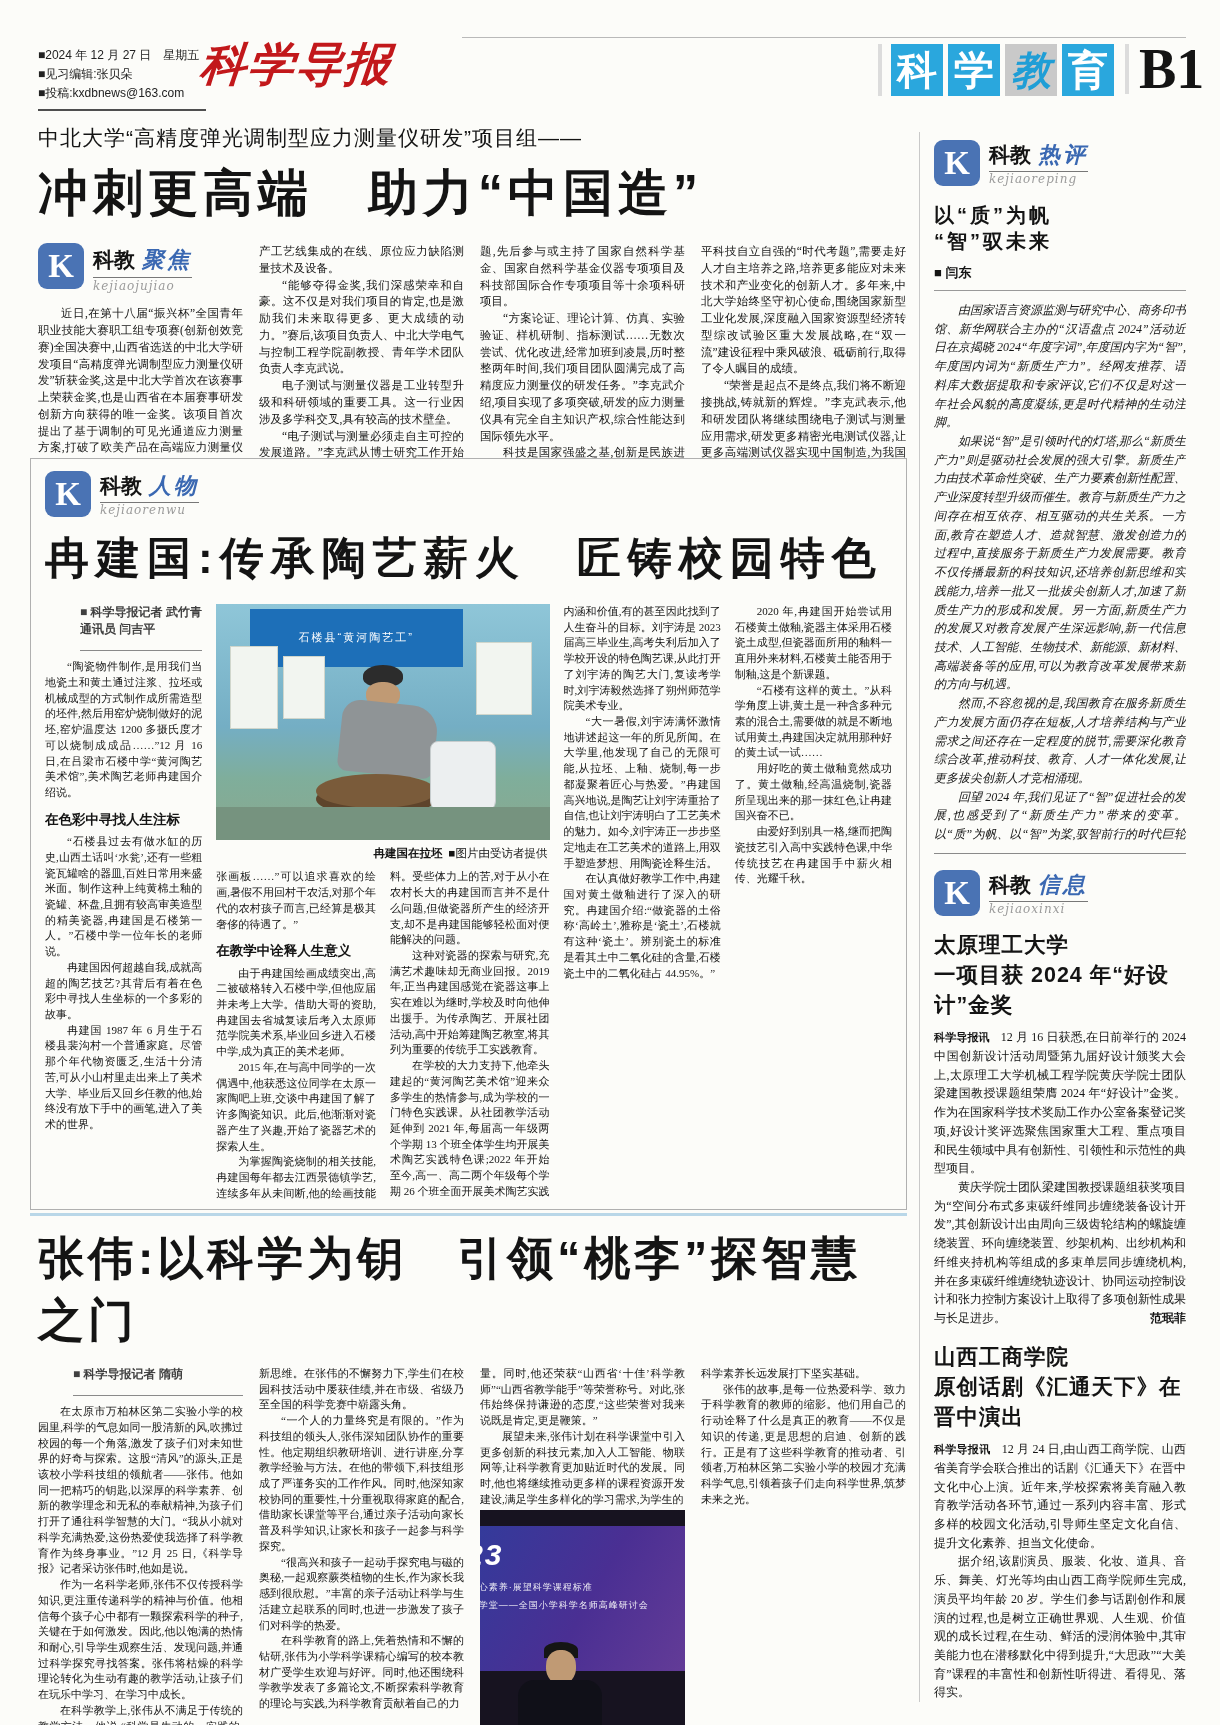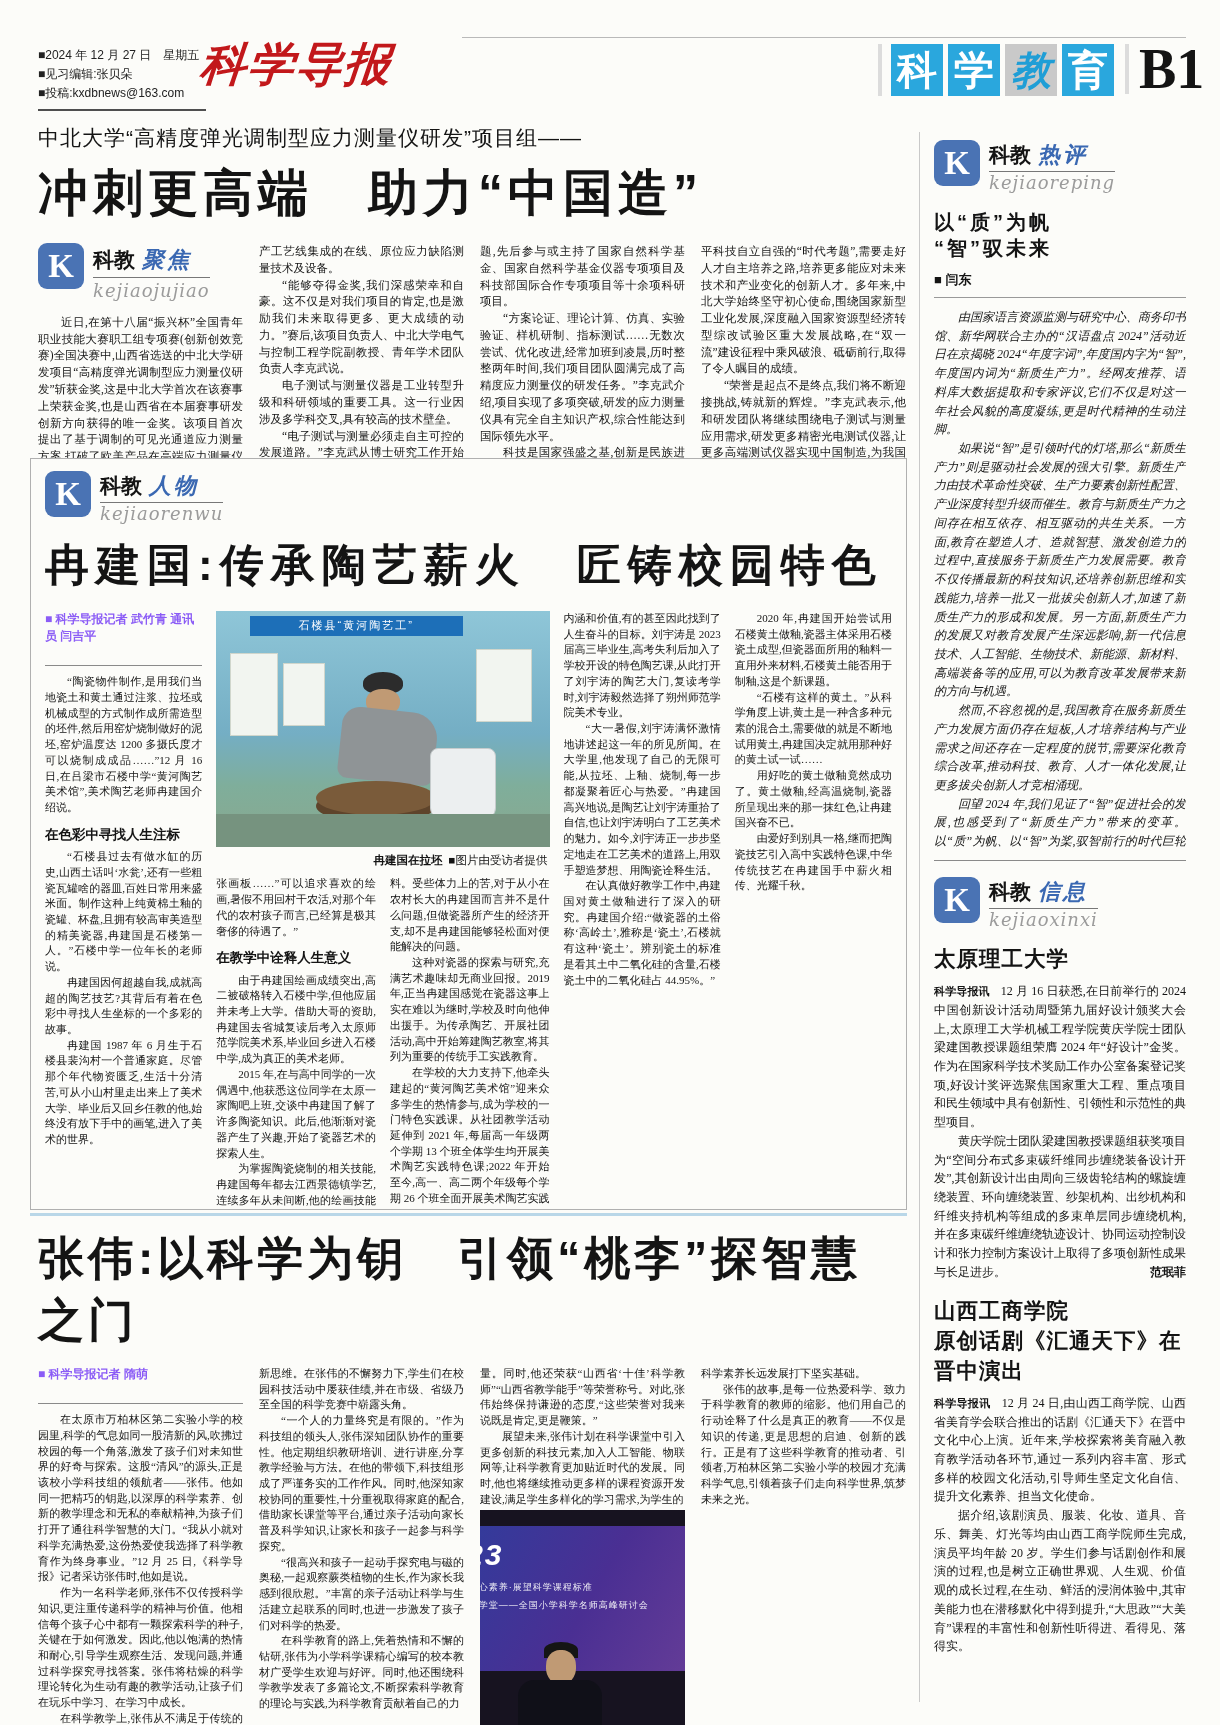--- a/index.html
+++ b/index.html
@@ -29,7 +29,7 @@
   .logo-cn{font-family:"Liberation Sans",sans-serif;font-weight:bold;font-size:21px;}
   .logo-script{font-family:"DejaVu Serif",serif;font-style:italic;font-weight:bold;font-size:22px;
                color:#3a68b2;letter-spacing:3px;}
-  .logo-py{font-style:italic;color:#9b9b9b;font-size:18px;font-family:"DejaVu Serif",serif;letter-spacing:1px;}
+  .logo-py{font-style:italic;color:#9b9b9b;font-size:12px;font-family:"DejaVu Serif",serif;letter-spacing:1px;}
   
   .it{margin:0;text-align:justify;}
   .it-p{text-indent:2em;}

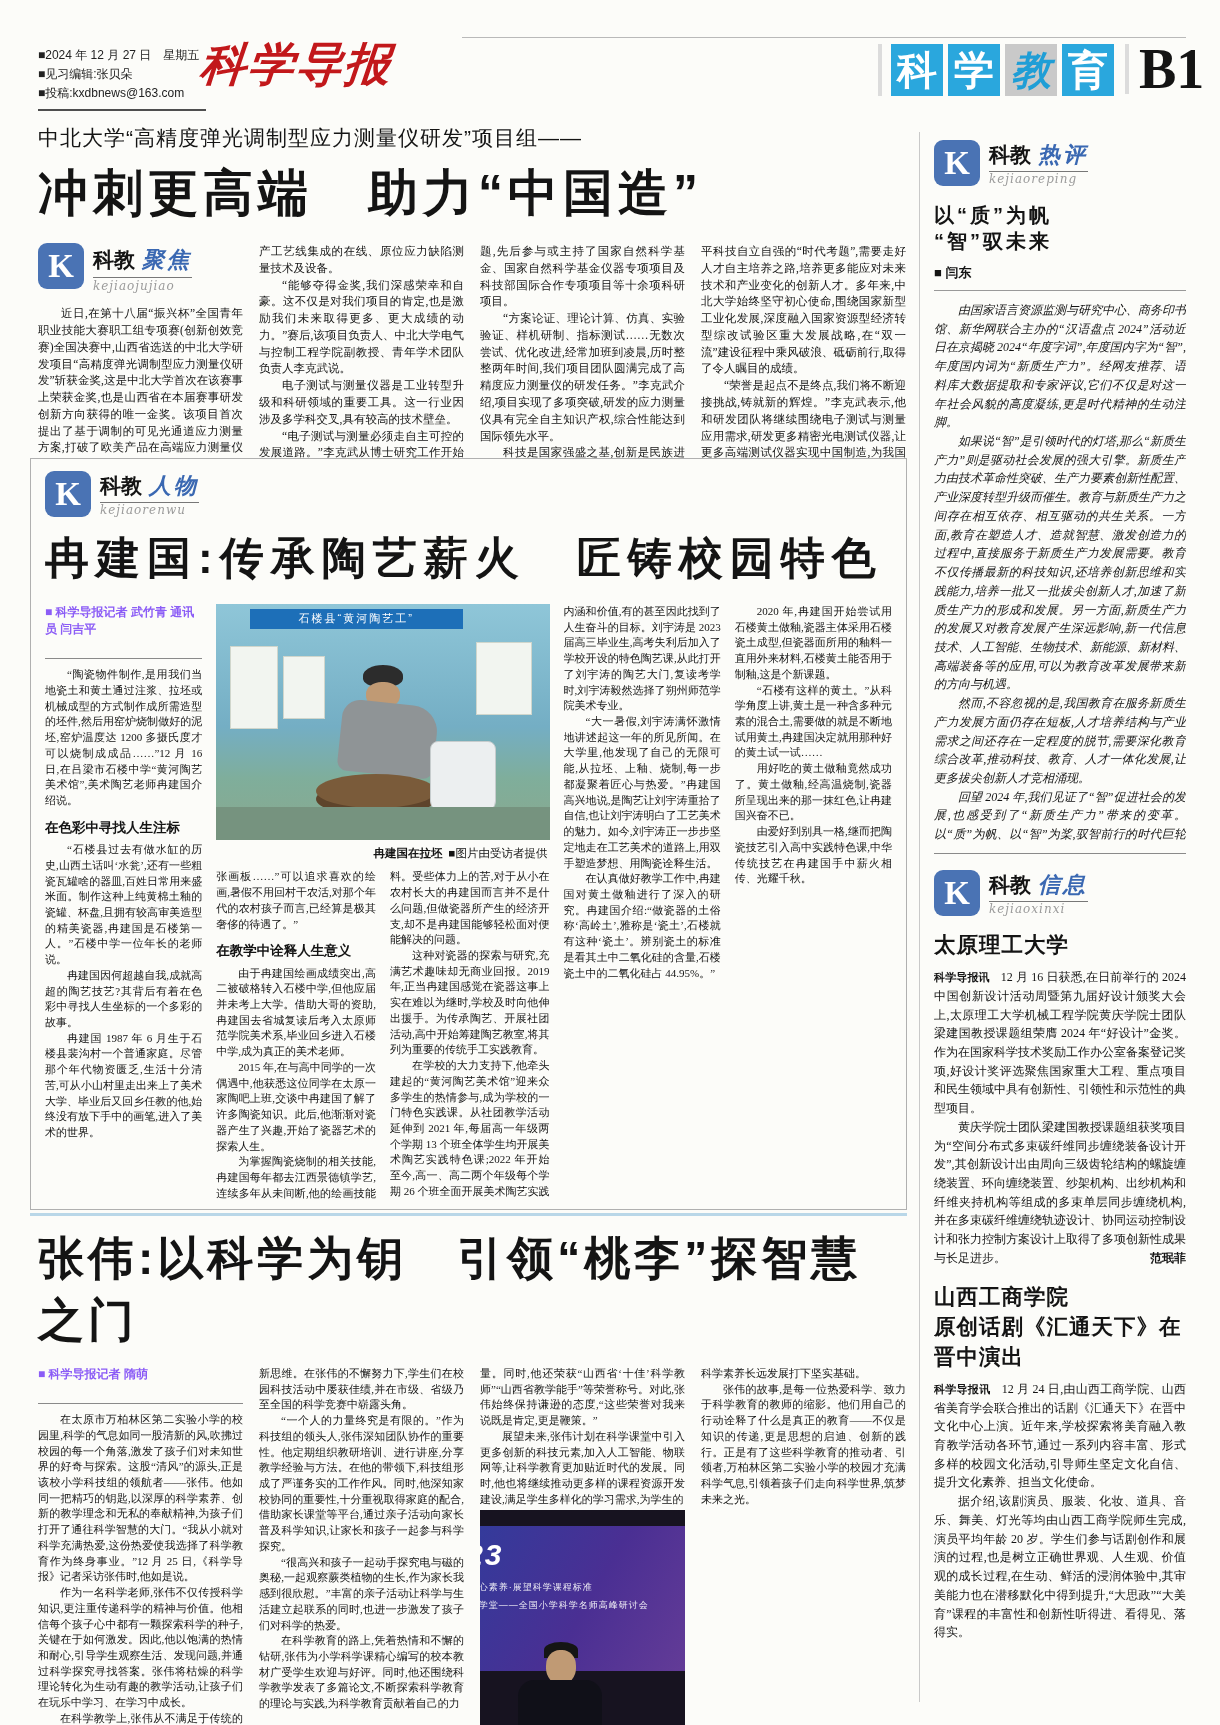--- a/index.html
+++ b/index.html
@@ -36,8 +36,8 @@
   .it-k{text-indent:2em;font-style:italic;}
   h4.it-h{font-family:"Liberation Sans",sans-serif;font-size:13.5px;font-weight:bold;margin:9px 0 5px;text-indent:0;}
   .auth{float:right;font-weight:bold;font-family:"Liberation Sans",sans-serif;}
-  .byline{font-family:"Liberation Sans",sans-serif;font-weight:bold;font-size:12px;color:#8b5cf6;
-          border-bottom:1px solid #8a8a8a;padding-bottom:20px;margin-bottom:8px;}
+  .byline{font-family:"Liberation Sans",sans-serif;font-weight:bold;font-size:12px;color:#404040;
+          border-bottom:1px solid #8a8a8a;padding-bottom:12px;margin-bottom:8px;margin-left:35px;}
   
   .focus{position:absolute;left:38px;top:124px;width:868px;}
   .kicker{font-family:"Liberation Sans",sans-serif;font-size:21px;letter-spacing:1px;}

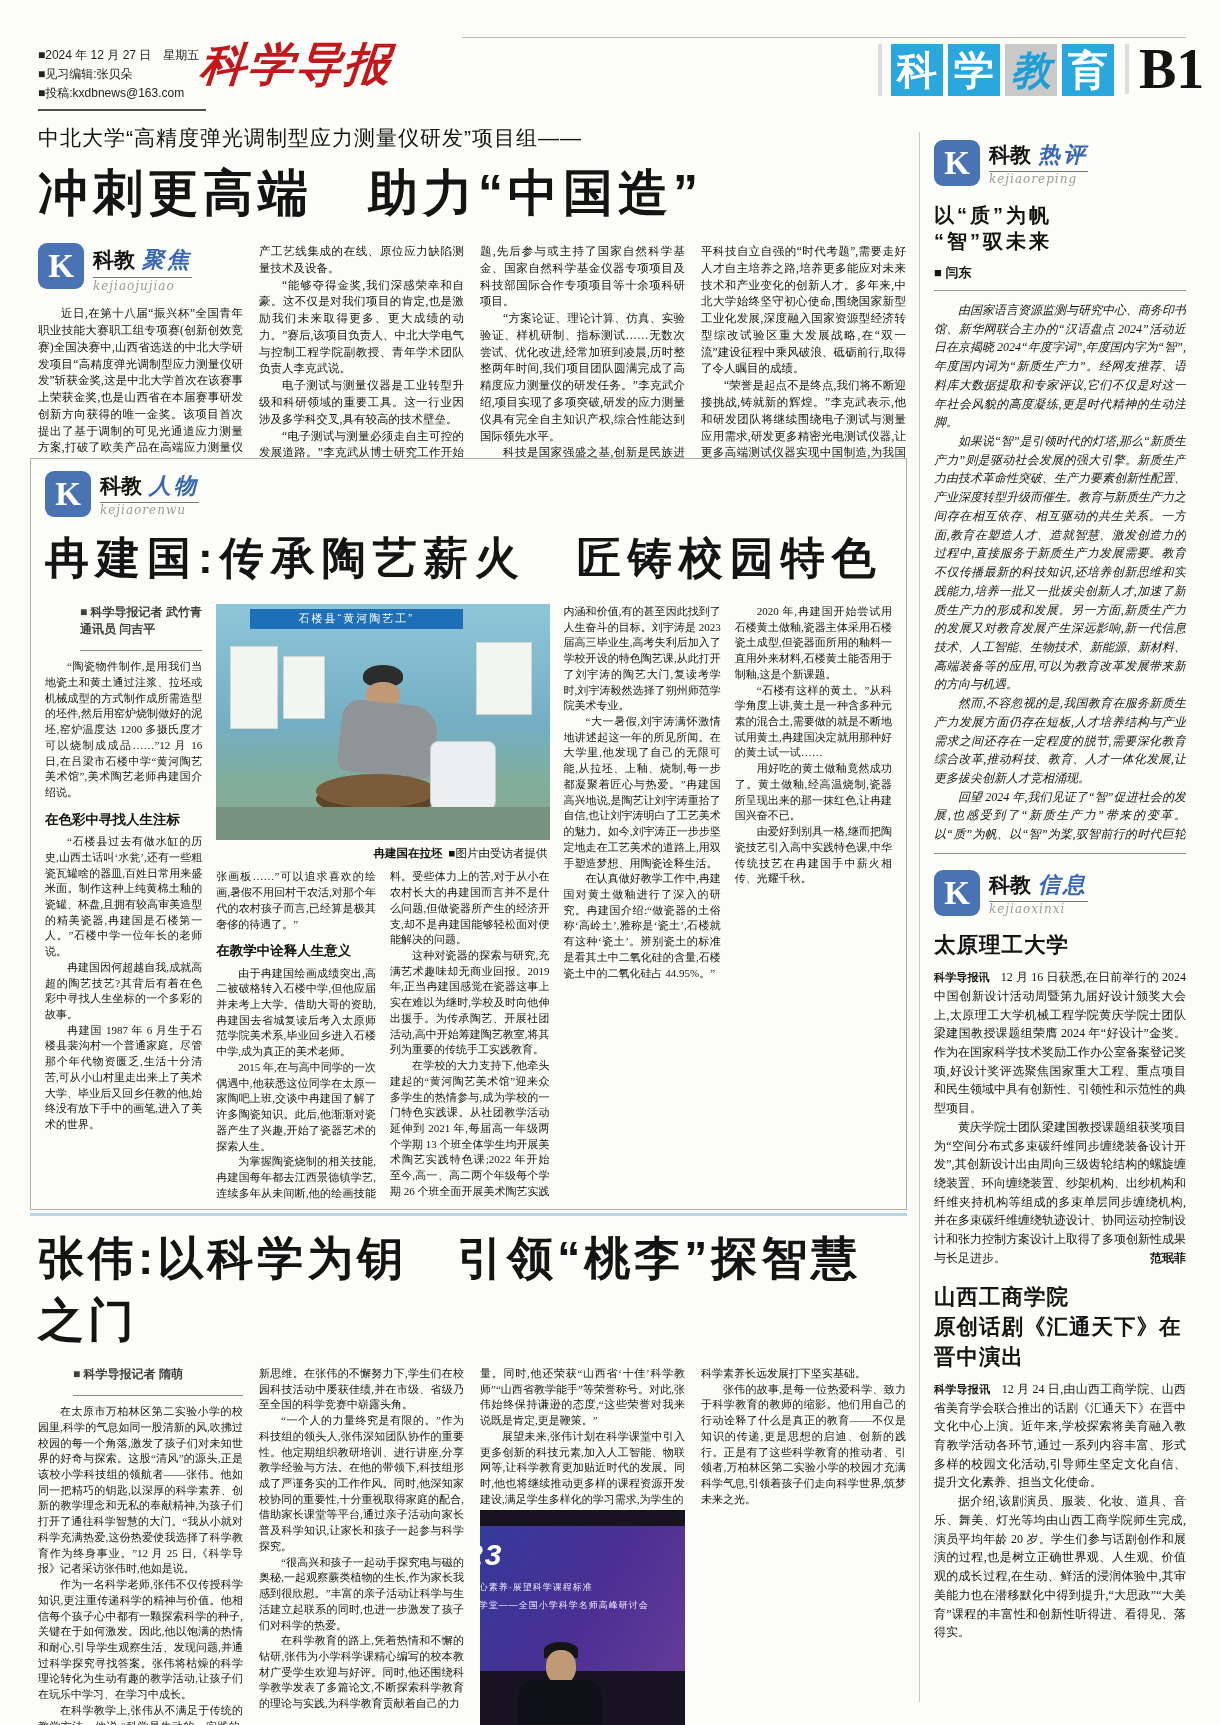--- a/index.html
+++ b/index.html
@@ -71,7 +71,7 @@
   
   .photo1{position:relative;height:236px;background:linear-gradient(180deg,#8fc6d8 0%,#74aec4 52%,#7fae9b 74%,#8aa88e 100%);overflow:hidden;flex:0 0 auto;}
   .photo1-banner{position:absolute;top:5px;left:10%;width:64%;background:#1d6fb8;color:#fff;font-size:11px;
-                 text-align:center;padding:2px 0;font-family:"Liberation Sans",sans-serif;letter-spacing:2px;}
+                 text-align:center;padding:21px 0;font-family:"Liberation Sans",sans-serif;letter-spacing:2px;}
   .poster{position:absolute;background:#f2f5f0;border:1px solid #d0d6cc;}
   .man-hair{position:absolute;left:44%;top:26%;width:40px;height:22px;border-radius:50% 50% 40% 40%;background:#2c2c2c;}
   .man-face{position:absolute;left:45%;top:33%;width:34px;height:26px;border-radius:46%;background:#c09a74;}

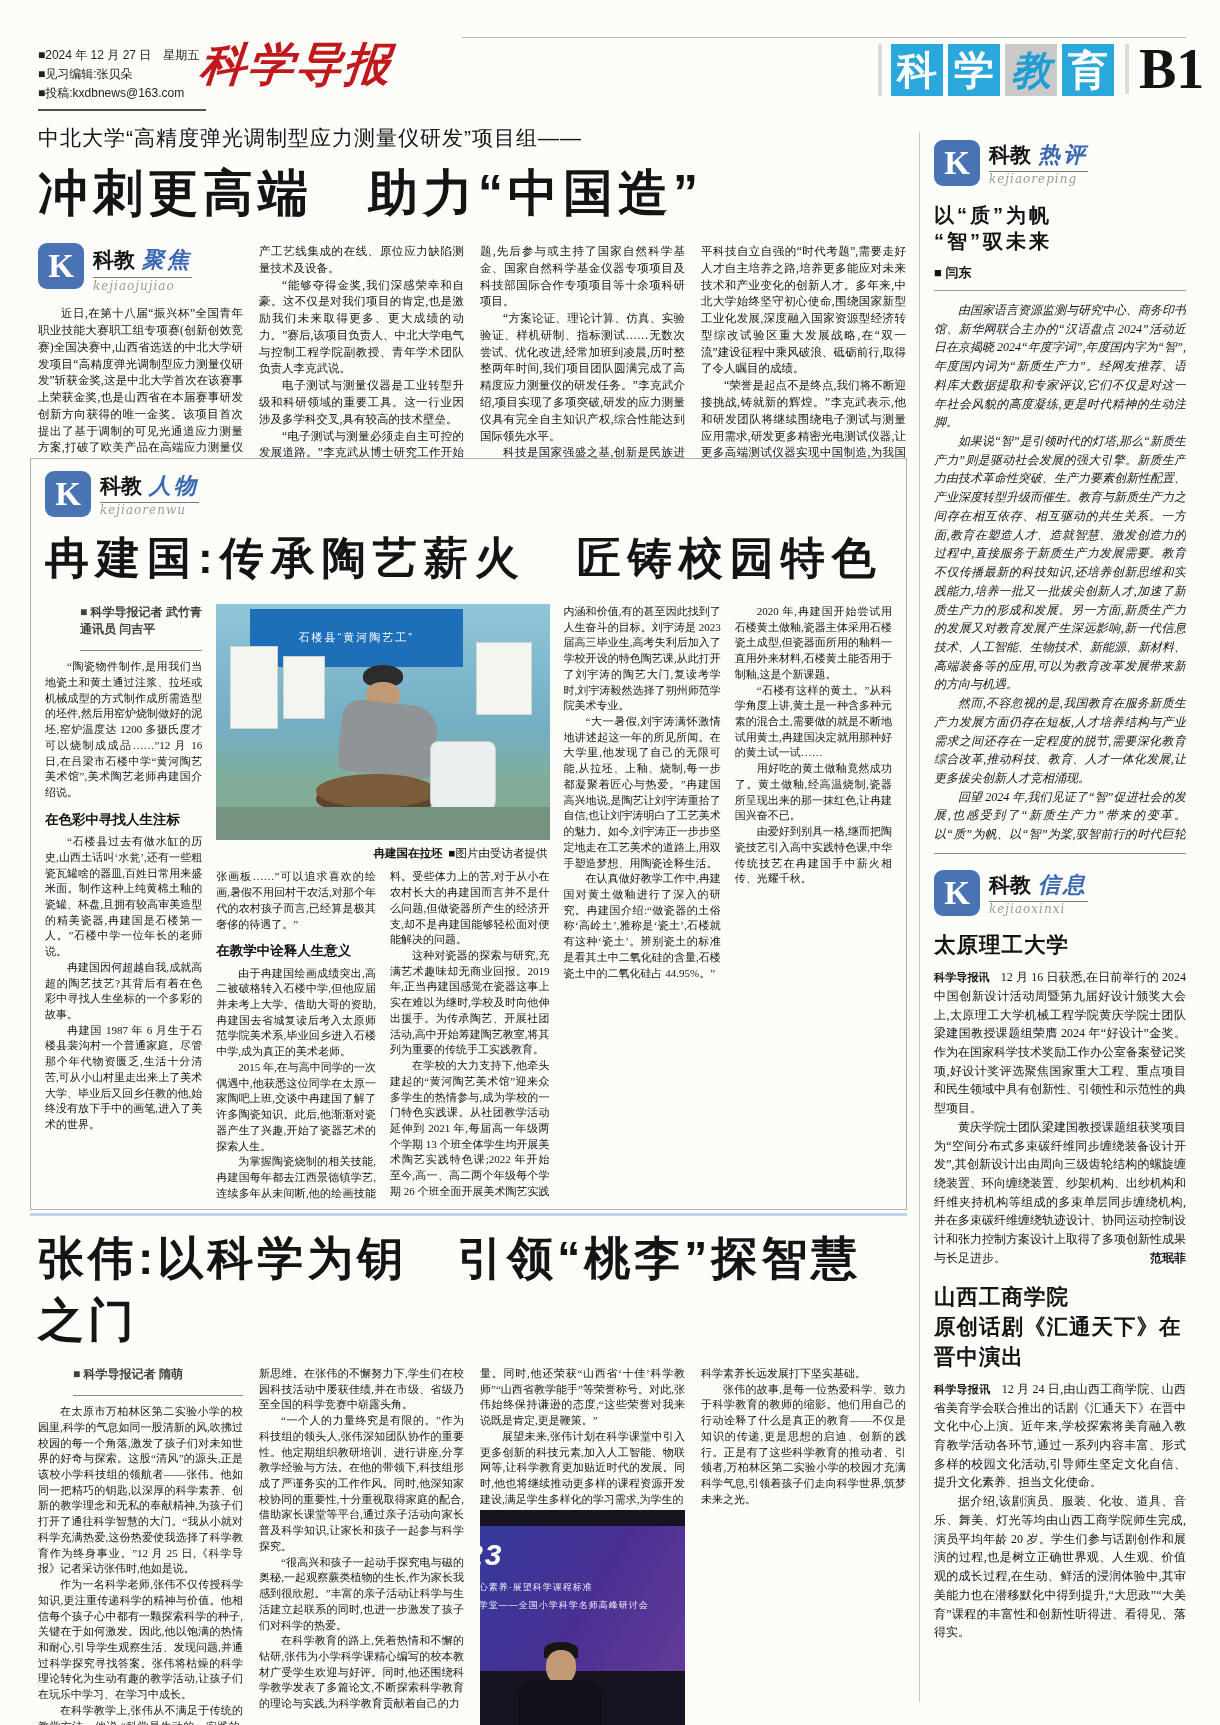--- a/index.html
+++ b/index.html
@@ -194,6 +194,7 @@
 
     <h3 class="info-title">
       <span style="display:block;">太原理工大学</span>
+      <span style="display:block;">一项目获 2024 年“好设计”金奖</span>
     </h3>
     <div class="info-body">
         <p class="it it-news"><b>科学导报讯　</b>12 月 16 日获悉,在日前举行的 2024 中国创新设计活动周暨第九届好设计颁奖大会上,太原理工大学机械工程学院黄庆学院士团队梁建国教授课题组荣膺 2024 年“好设计”金奖。作为在国家科学技术奖励工作办公室备案登记奖项,好设计奖评选聚焦国家重大工程、重点项目和民生领域中具有创新性、引领性和示范性的典型项目。</p>

